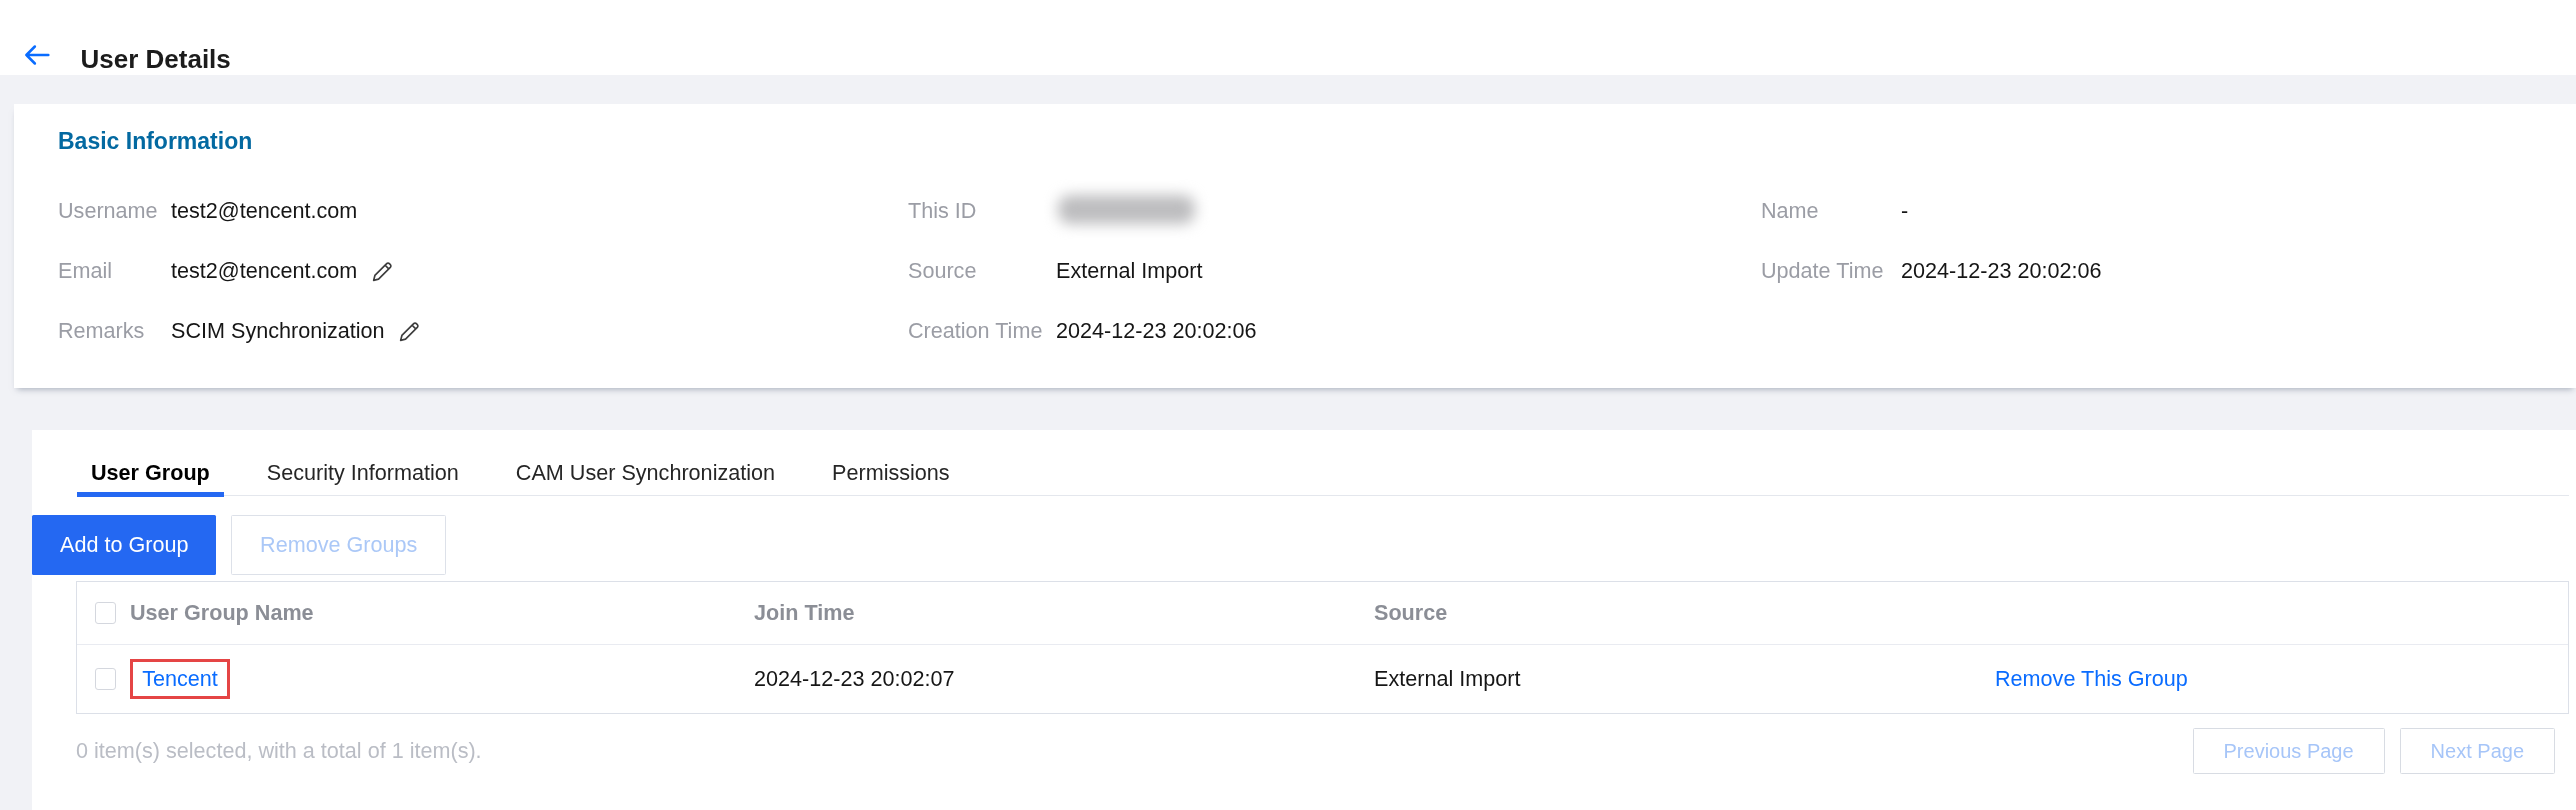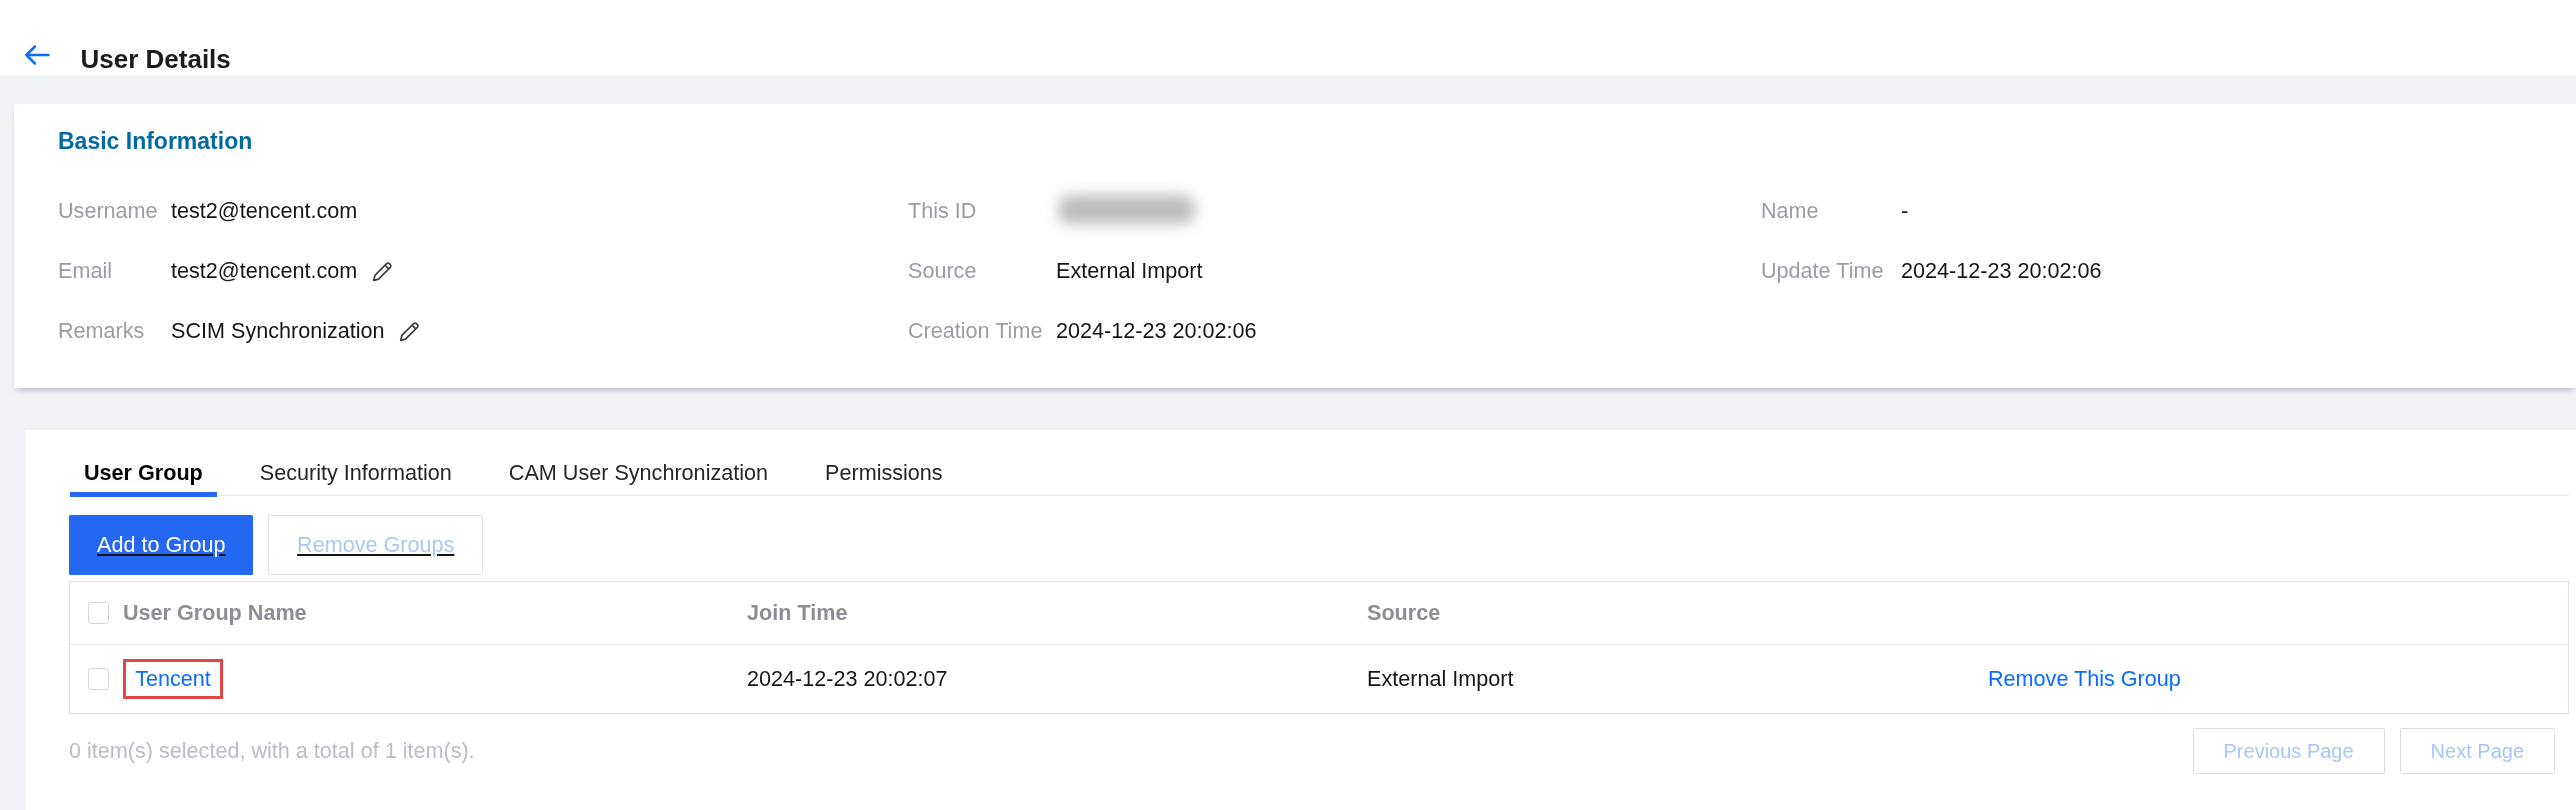--- a/index.html
+++ b/index.html
@@ -41,7 +41,7 @@
 
   
   .card2 {
-    margin: 42px 0 0 25px; background: #ffffff; min-height: 381px;
+    margin: 42px 0 0 32px; background: #ffffff; min-height: 381px;
     padding: 0 7px 15.4px 0;
   }
   .tabs-row {

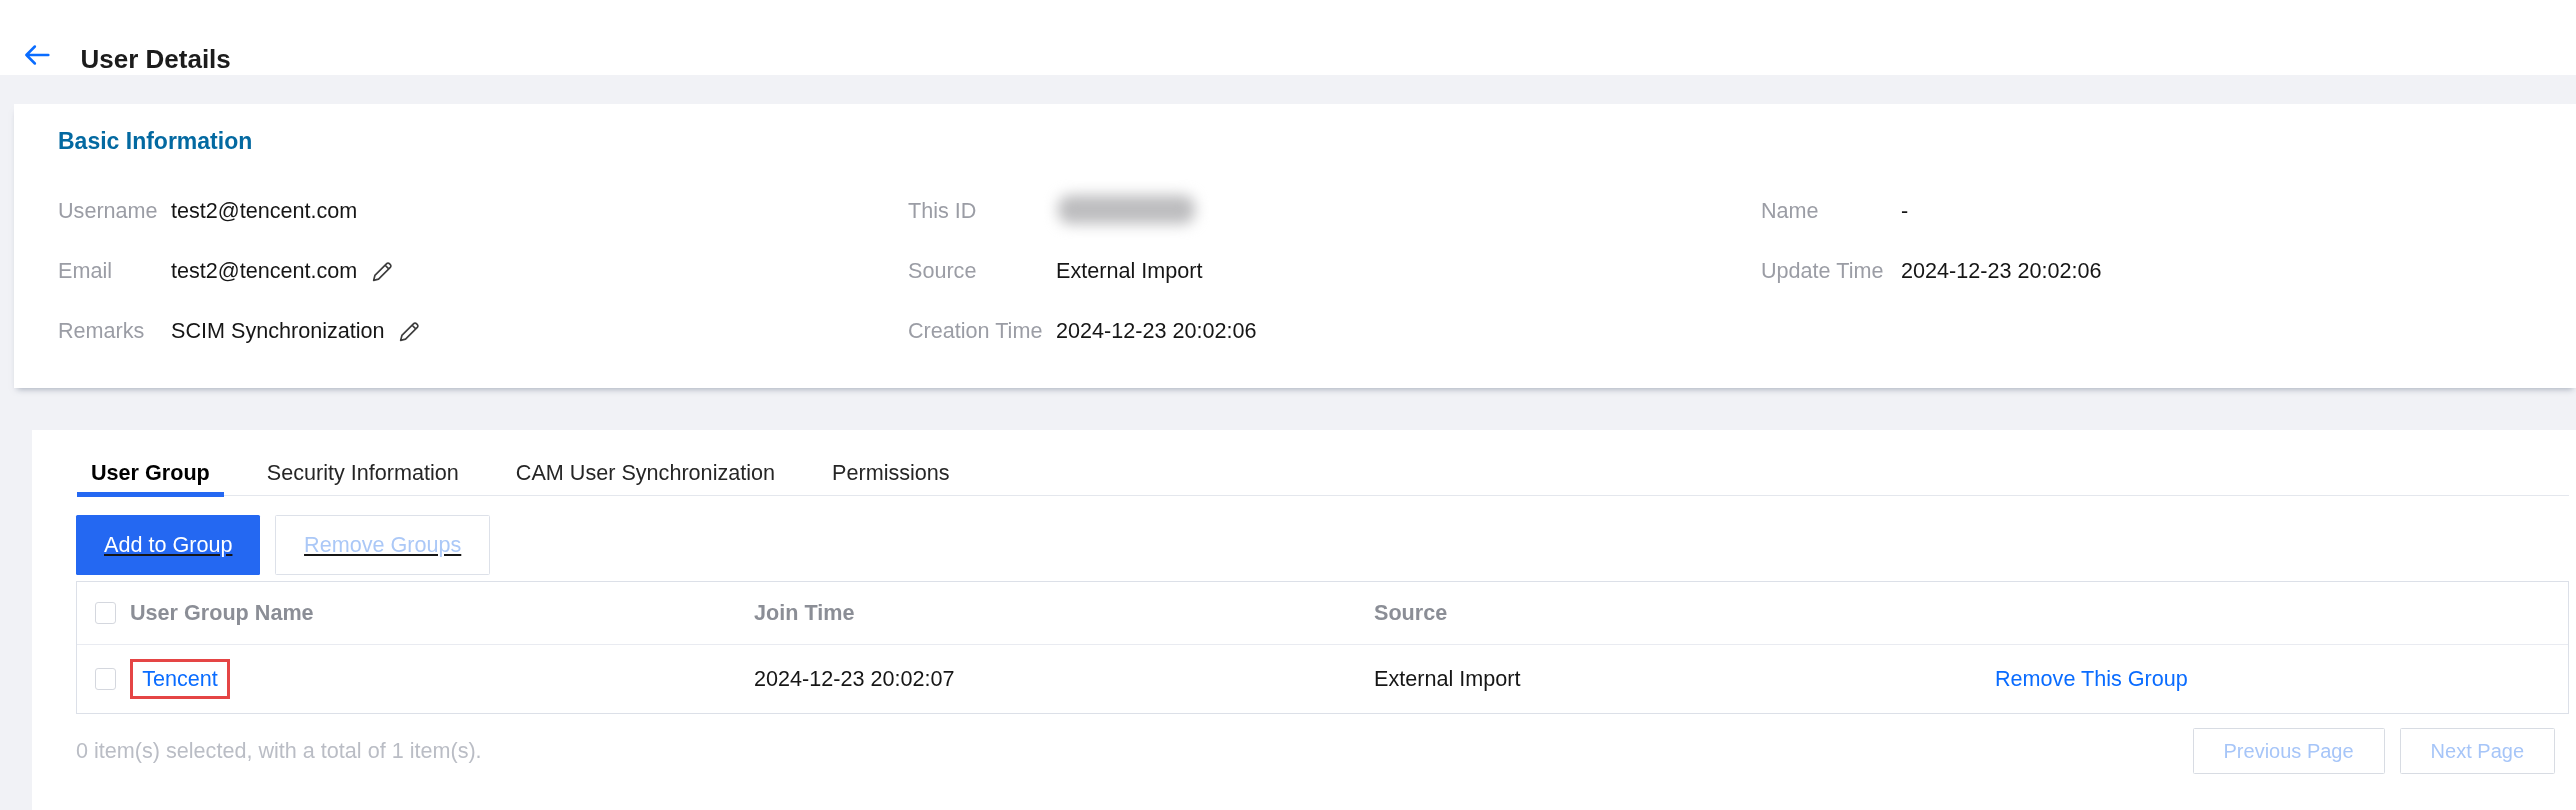--- a/index.html
+++ b/index.html
@@ -58,7 +58,7 @@
     background: #2468f2;
   }
 
-  .actions-row { margin-top: 19px; padding-left: 44px; display: flex; gap: 14.6px; text-decoration: underline; }
+  .actions-row { margin-top: 19px; display: flex; gap: 14.6px; }
   .btn { font-family: "Liberation Sans", sans-serif; font-size: 21.6px; height: 60px; border-radius: 1.5px; cursor: pointer; }
   .btn-primary { min-width: 179px; padding: 0 28px; background: #2468f2; border: none; color: #ffffff; }
   .btn-disabled { min-width: 197px; padding: 0 28px; background: #ffffff; border: 1.5px solid #dde1e9; color: #abc8f7; cursor: default; }

